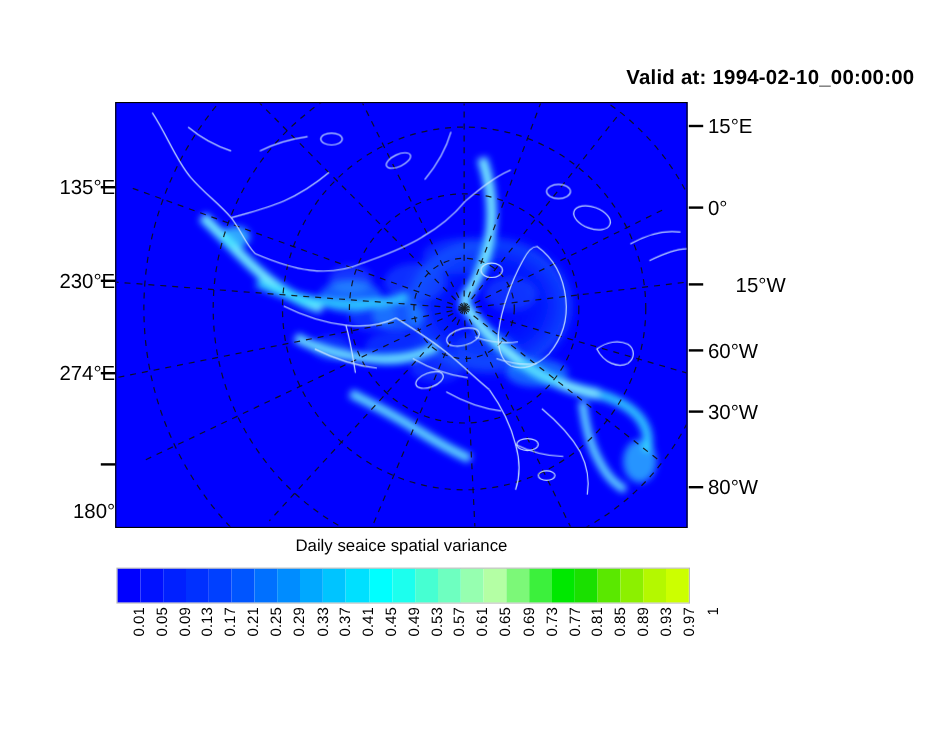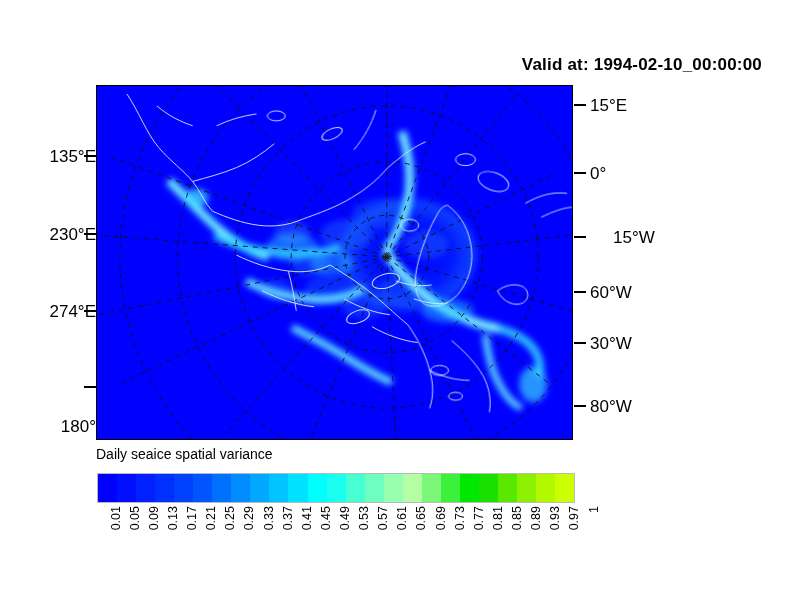--- a/index.html
+++ b/index.html
@@ -66,7 +66,7 @@
     position:absolute;
     left:96px;top:446px;
     width:477px;
-    text-align:left;
+    text-align:center;
     font-size:14px;
     color:#000;
     white-space:nowrap;

